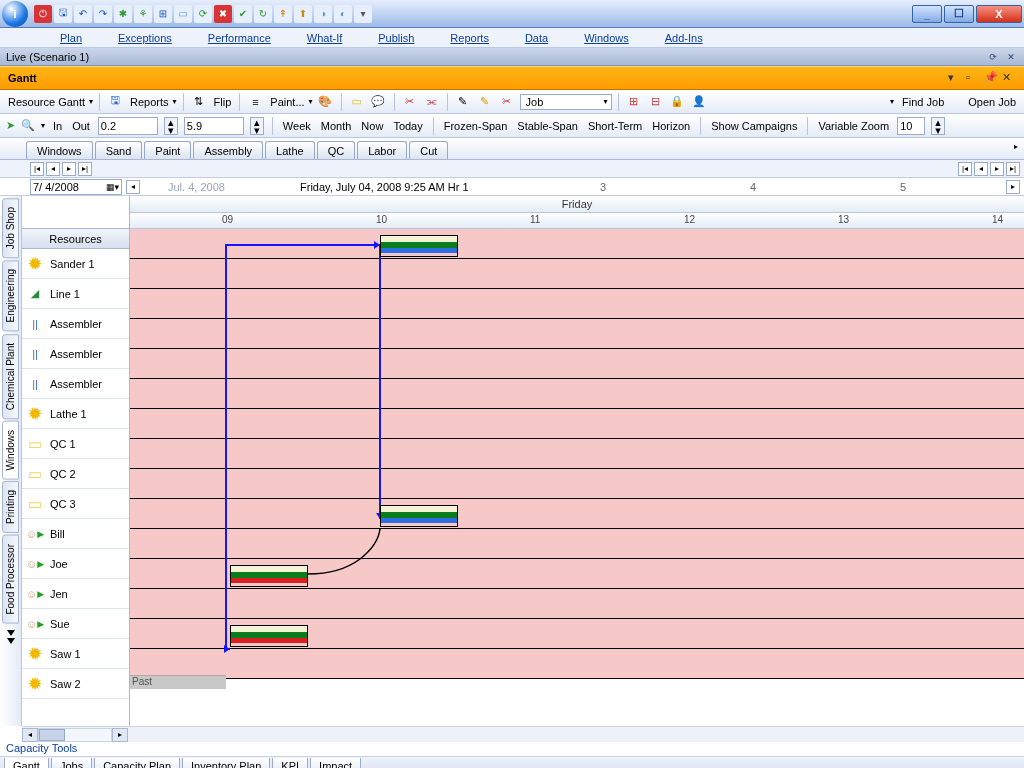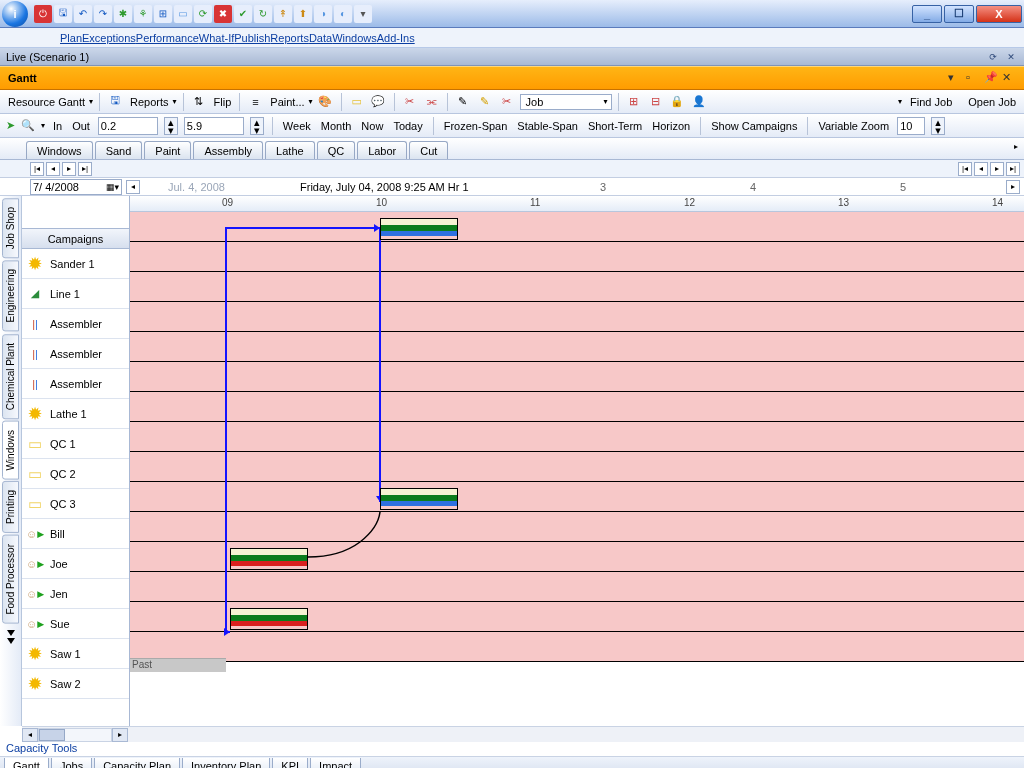--- a/index.html
+++ b/index.html
@@ -13,7 +13,7 @@
 .winbtn { width:30px;height:18px;border:1px solid #3762a5;background:linear-gradient(#d2e3ff,#83abe6);border-radius:2px;display:flex;align-items:center;justify-content:center;color:#1a3d73;font-weight:bold;}
 .winbtn.close{background:linear-gradient(#f59083,#d43117);color:#fff;width:46px;}
 
-.menubar{height:20px;display:flex;padding:2px 60px;align-items:center;background:#eef3fb;border-bottom:1px solid #b7c9e8;}
+.menubar{height:20px;display:flex;gap:36px;padding:2px 60px;align-items:center;background:#eef3fb;border-bottom:1px solid #b7c9e8;}
 .menubar span{color:#0b3ea2;text-decoration:underline;cursor:pointer;}
 
 .scenariobar{height:18px;background:linear-gradient(#cbd7ea,#a9b9d4);padding:0 6px;font-size:11px;display:flex;align-items:center;border-bottom:1px solid #8094b7;position:relative;}

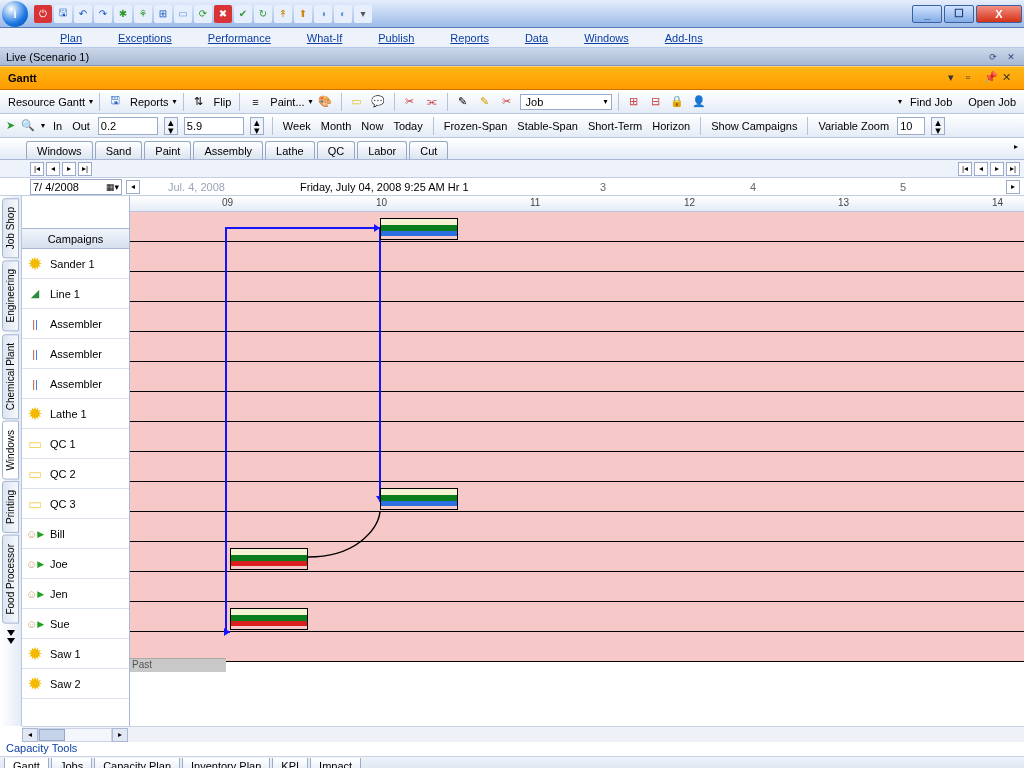--- a/index.html
+++ b/index.html
@@ -203,7 +203,7 @@
   <div style="flex:1"></div>
   <span style="font-size:8px;margin-right:2px">▾</span>
   <span class="lbl">Find Job</span>
-  <span class="lbl" style="margin-left:8px">Open Job</span>
+  <span class="lbl" style="margin-left:16px">Open Job</span>
 </div>
 
 <div class="toolbar2">

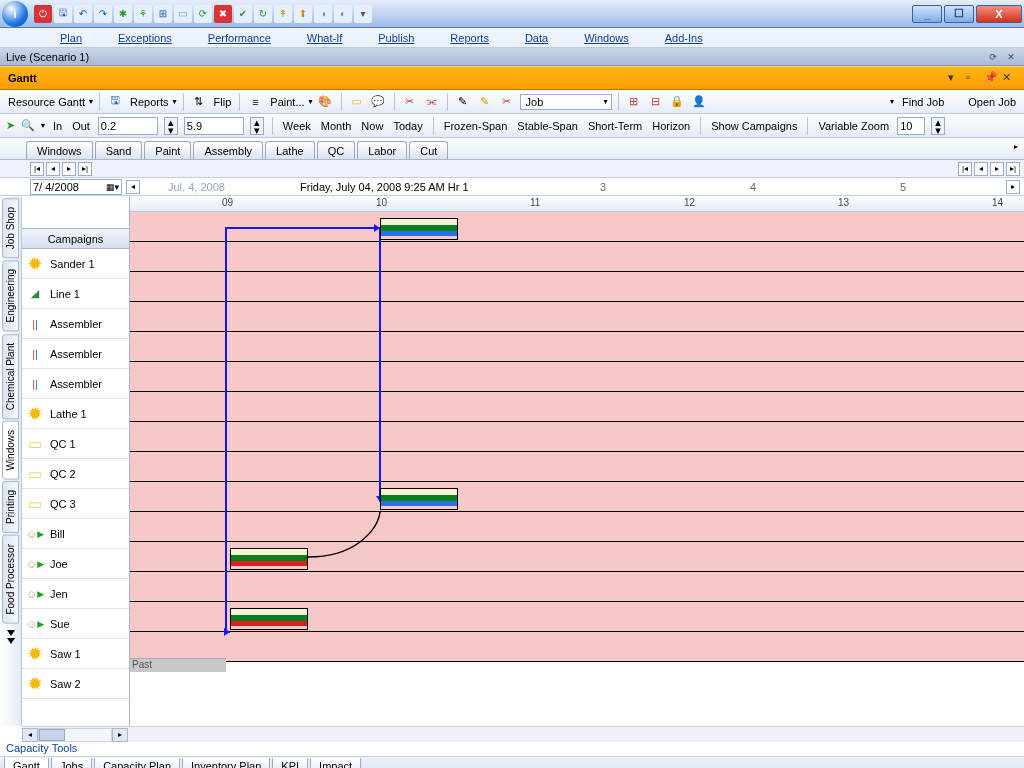--- a/index.html
+++ b/index.html
@@ -384,6 +384,9 @@
   </div>
 
   <div class="chartwrap">
+    <div class="dayhead">
+      <span>Friday</span>
+    </div>
     <div class="hhead">
       <span style="left:92px">09</span>
       <span style="left:246px">10</span>

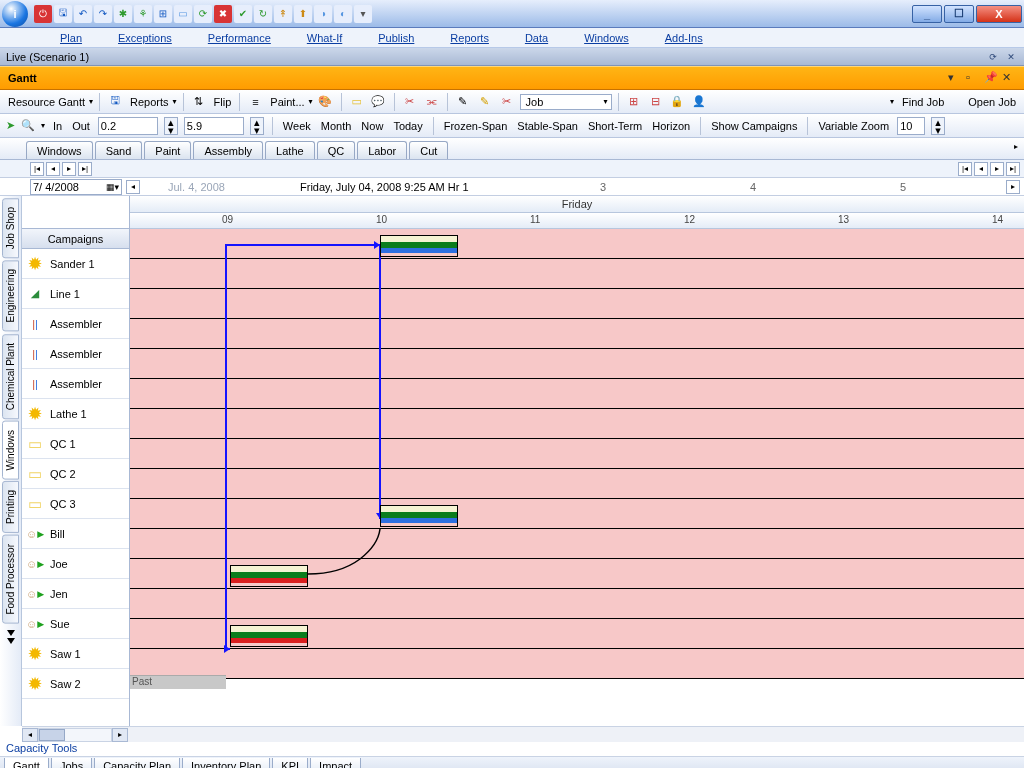--- a/index.html
+++ b/index.html
@@ -297,7 +297,7 @@
 
   <div class="respanel">
     <div style="height:33px;border-bottom:1px solid #a8b8d4"></div>
-    <div class="reshead">Campaigns</div>
+    <div class="reshead">Resources</div>
     <div id="reslist">
         <div class="resrow">
           <span class="ri cog" style="color: rgb(243, 184, 0); font-size: 18px;">✹</span>

